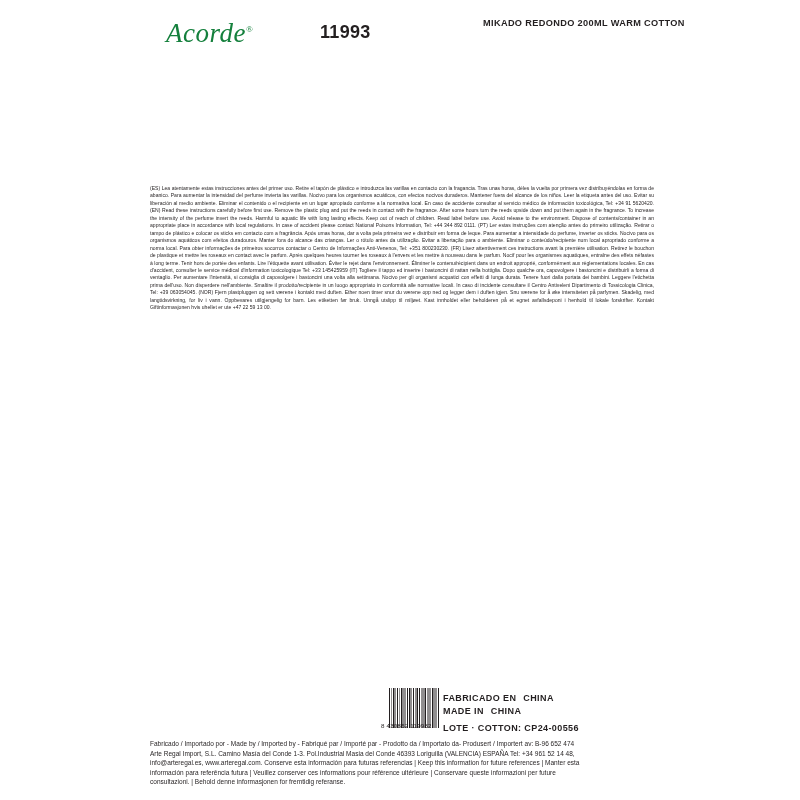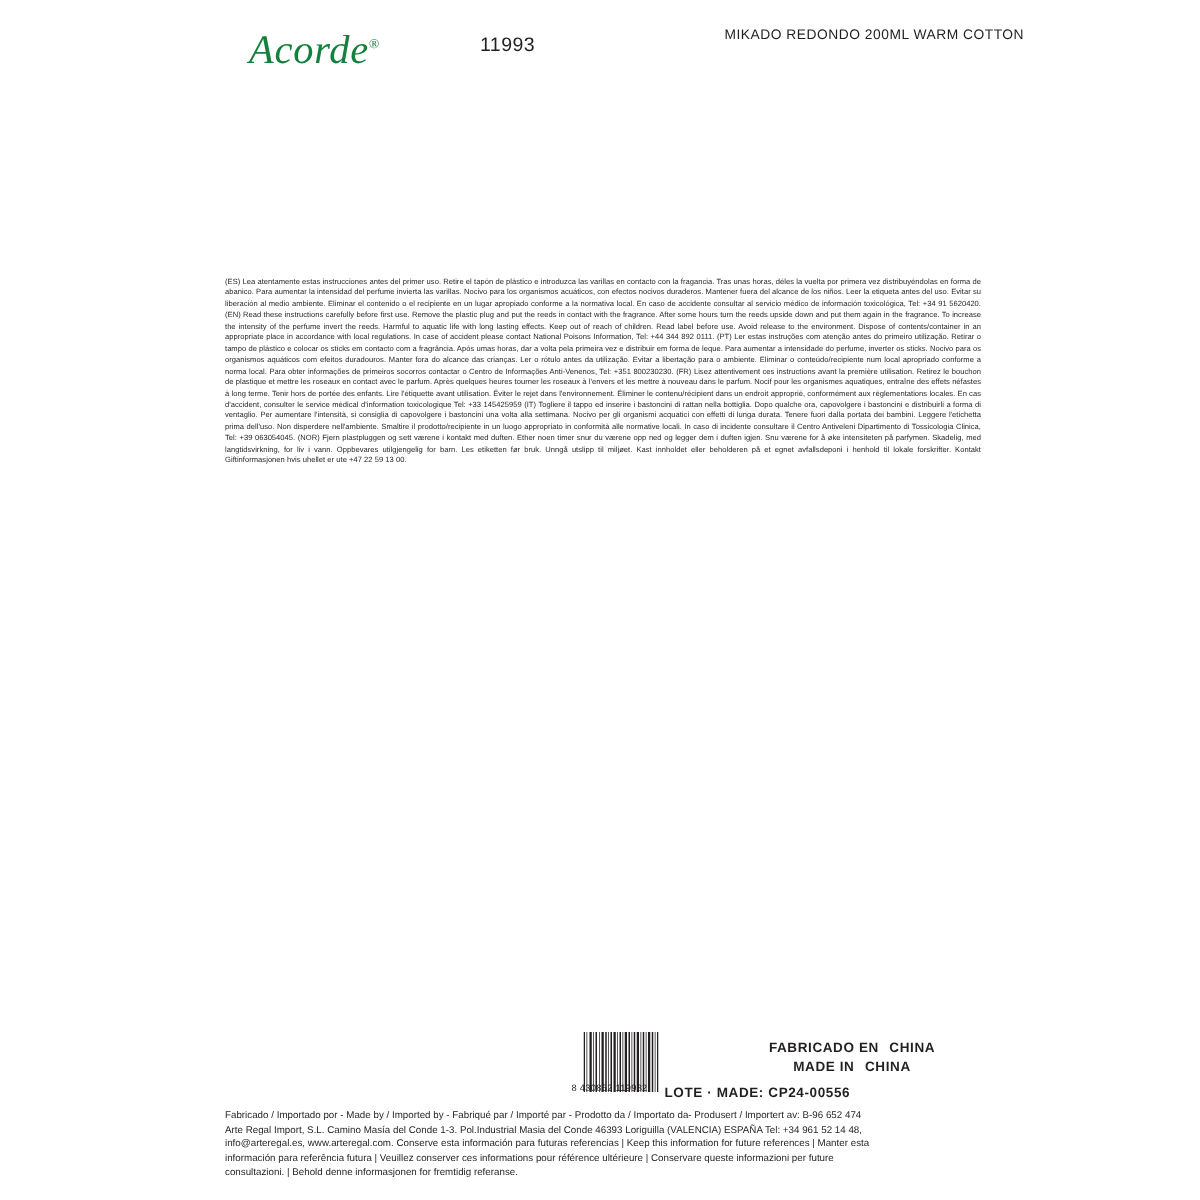--- a/index.html
+++ b/index.html
@@ -41,8 +41,8 @@
     position: absolute;
     left: 320px;
     top: 22px;
-    font-size: 13px;
-    font-weight: normal;
+    font-size: 18px;
+    font-weight: bold;
     letter-spacing: 0.3px;
     color: #231f20;
   }

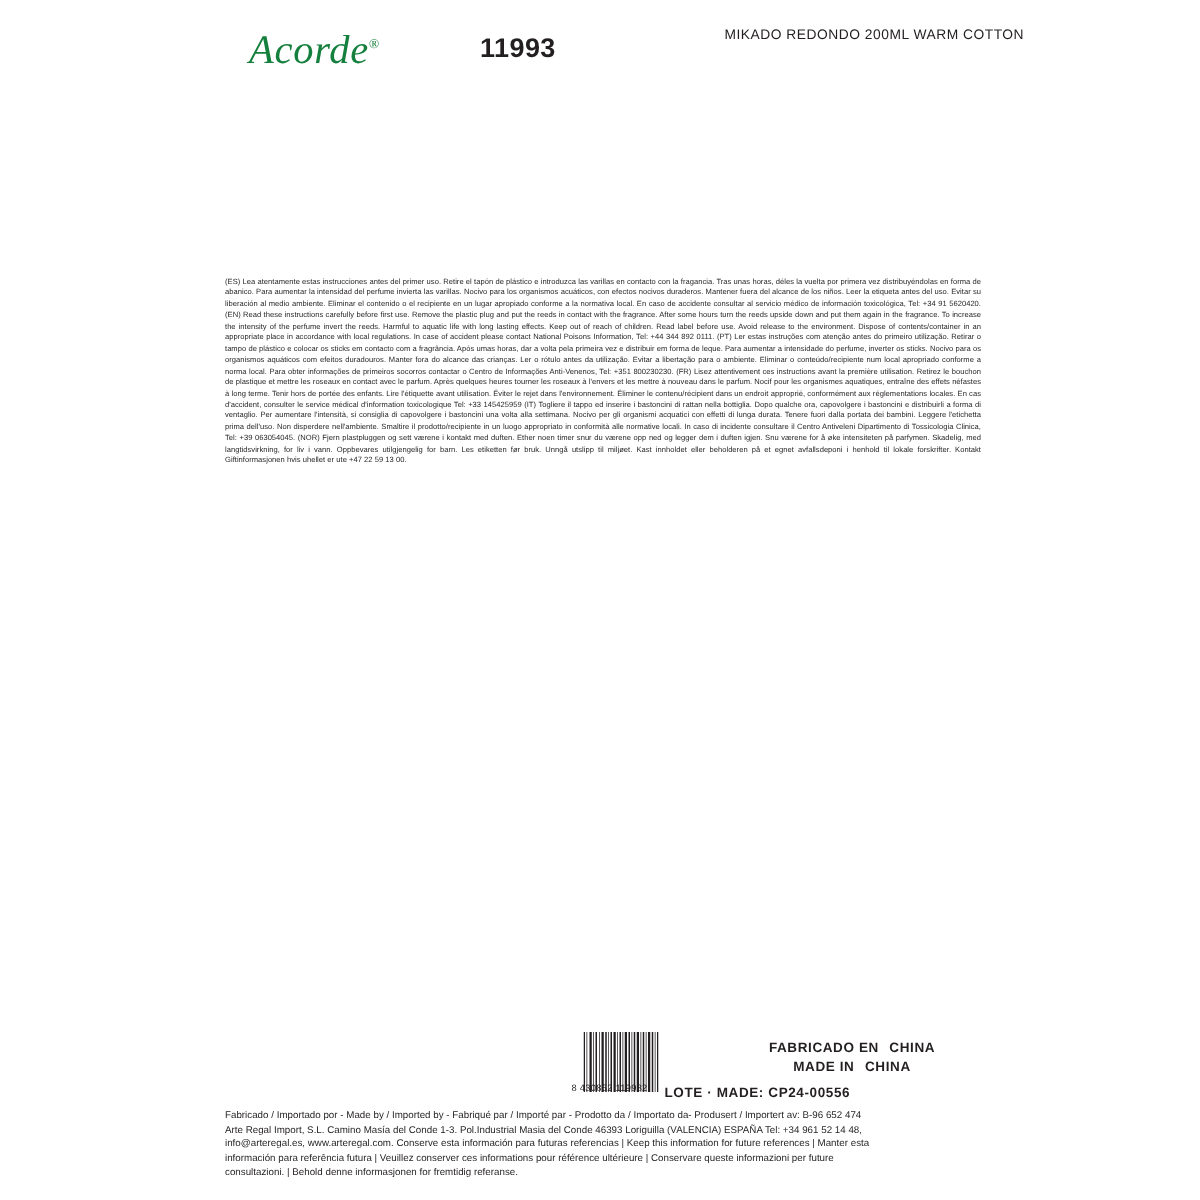--- a/index.html
+++ b/index.html
@@ -54,7 +54,7 @@
   }
   .title-block .line {
     font-size: 9.2px;
-    font-weight: normal;
+    font-weight: bold;
     letter-spacing: 0.35px;
     line-height: 13px;
     color: #231f20;

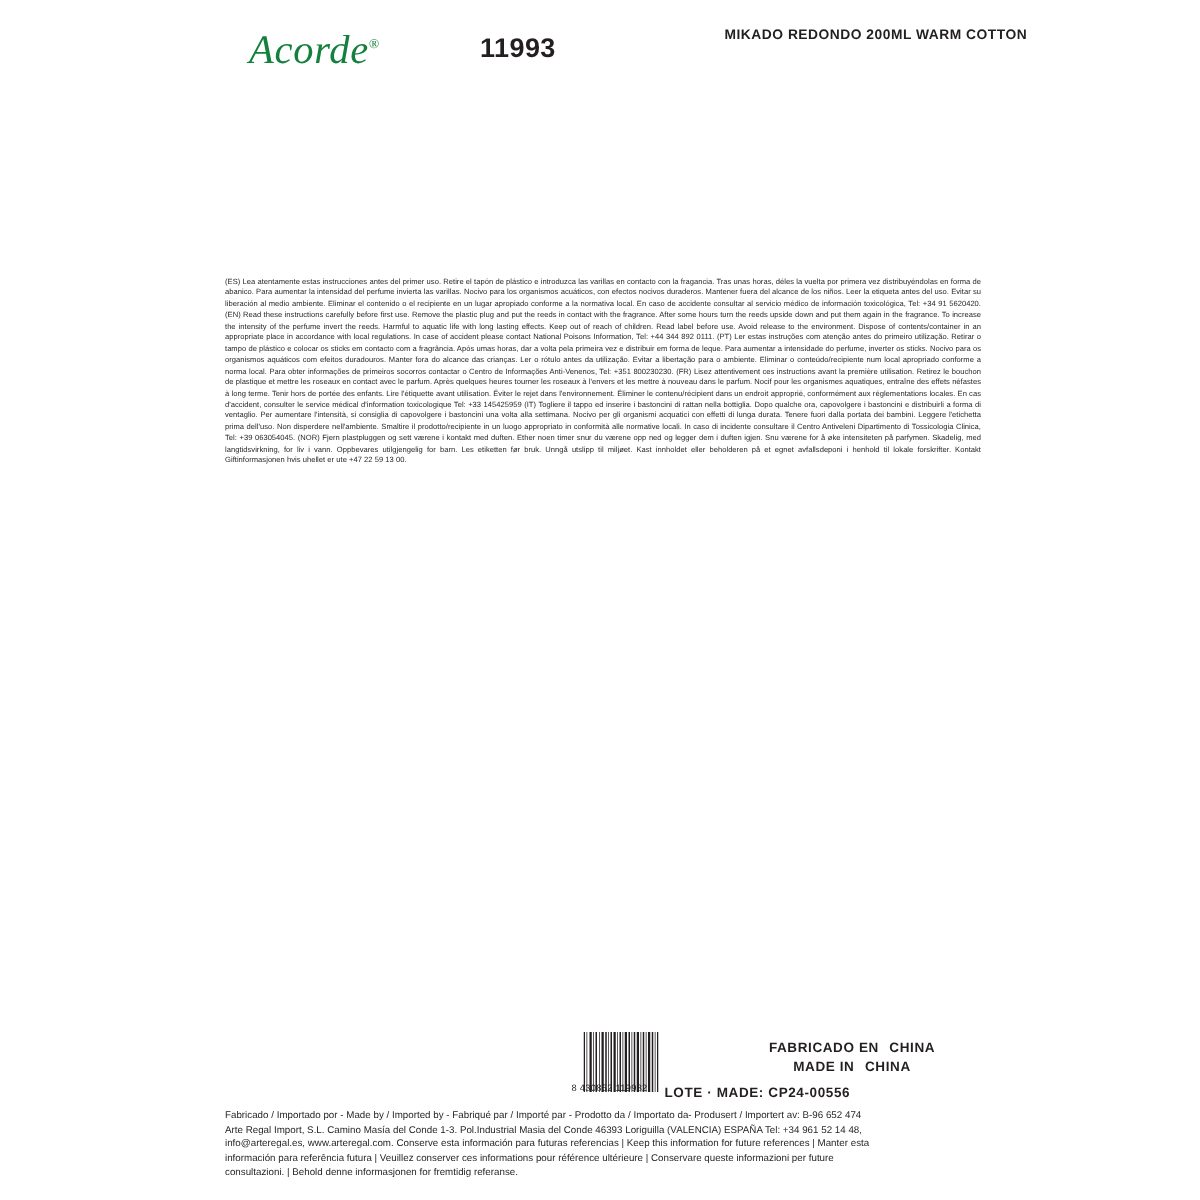--- a/index.html
+++ b/index.html
@@ -89,7 +89,6 @@
     letter-spacing: 0.4px;
     line-height: 12.5px;
     white-space: nowrap;
-    text-align: center;
   }
   .made-line .sp {
     display: inline-block;

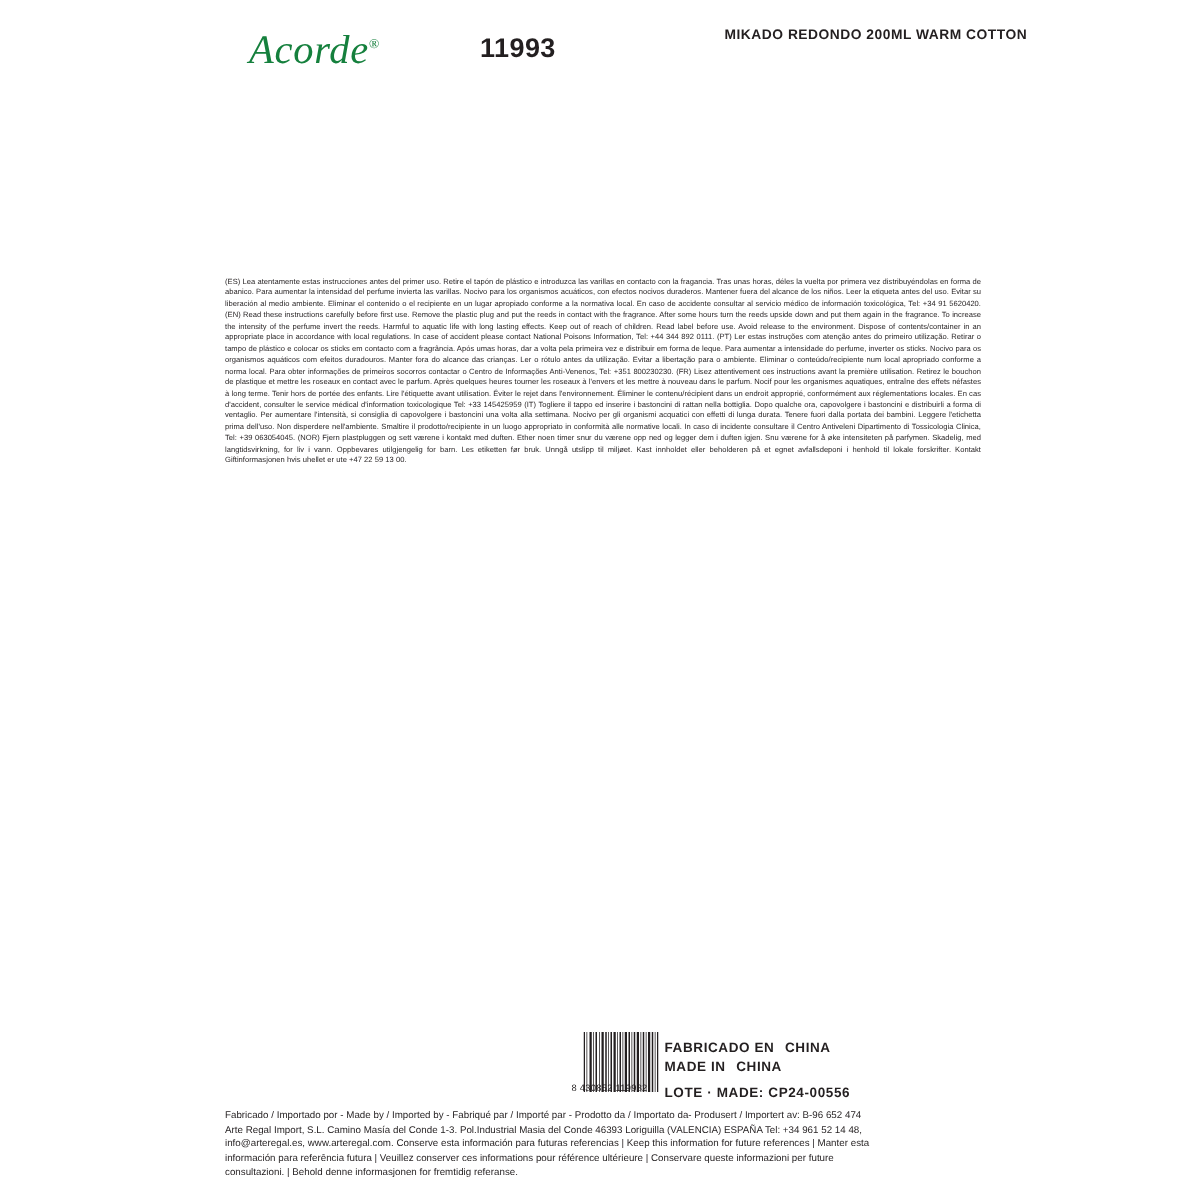--- a/index.html
+++ b/index.html
@@ -199,7 +199,7 @@
       <span>MADE IN</span><span class="sp"></span><span>CHINA</span>
     </div>
     <div class="lote-line">
-      <span>LOTE · MADE:</span>
+      <span>LOTE · COTTON:</span>
       <span>CP24-00556</span>
     </div>
   </div>

